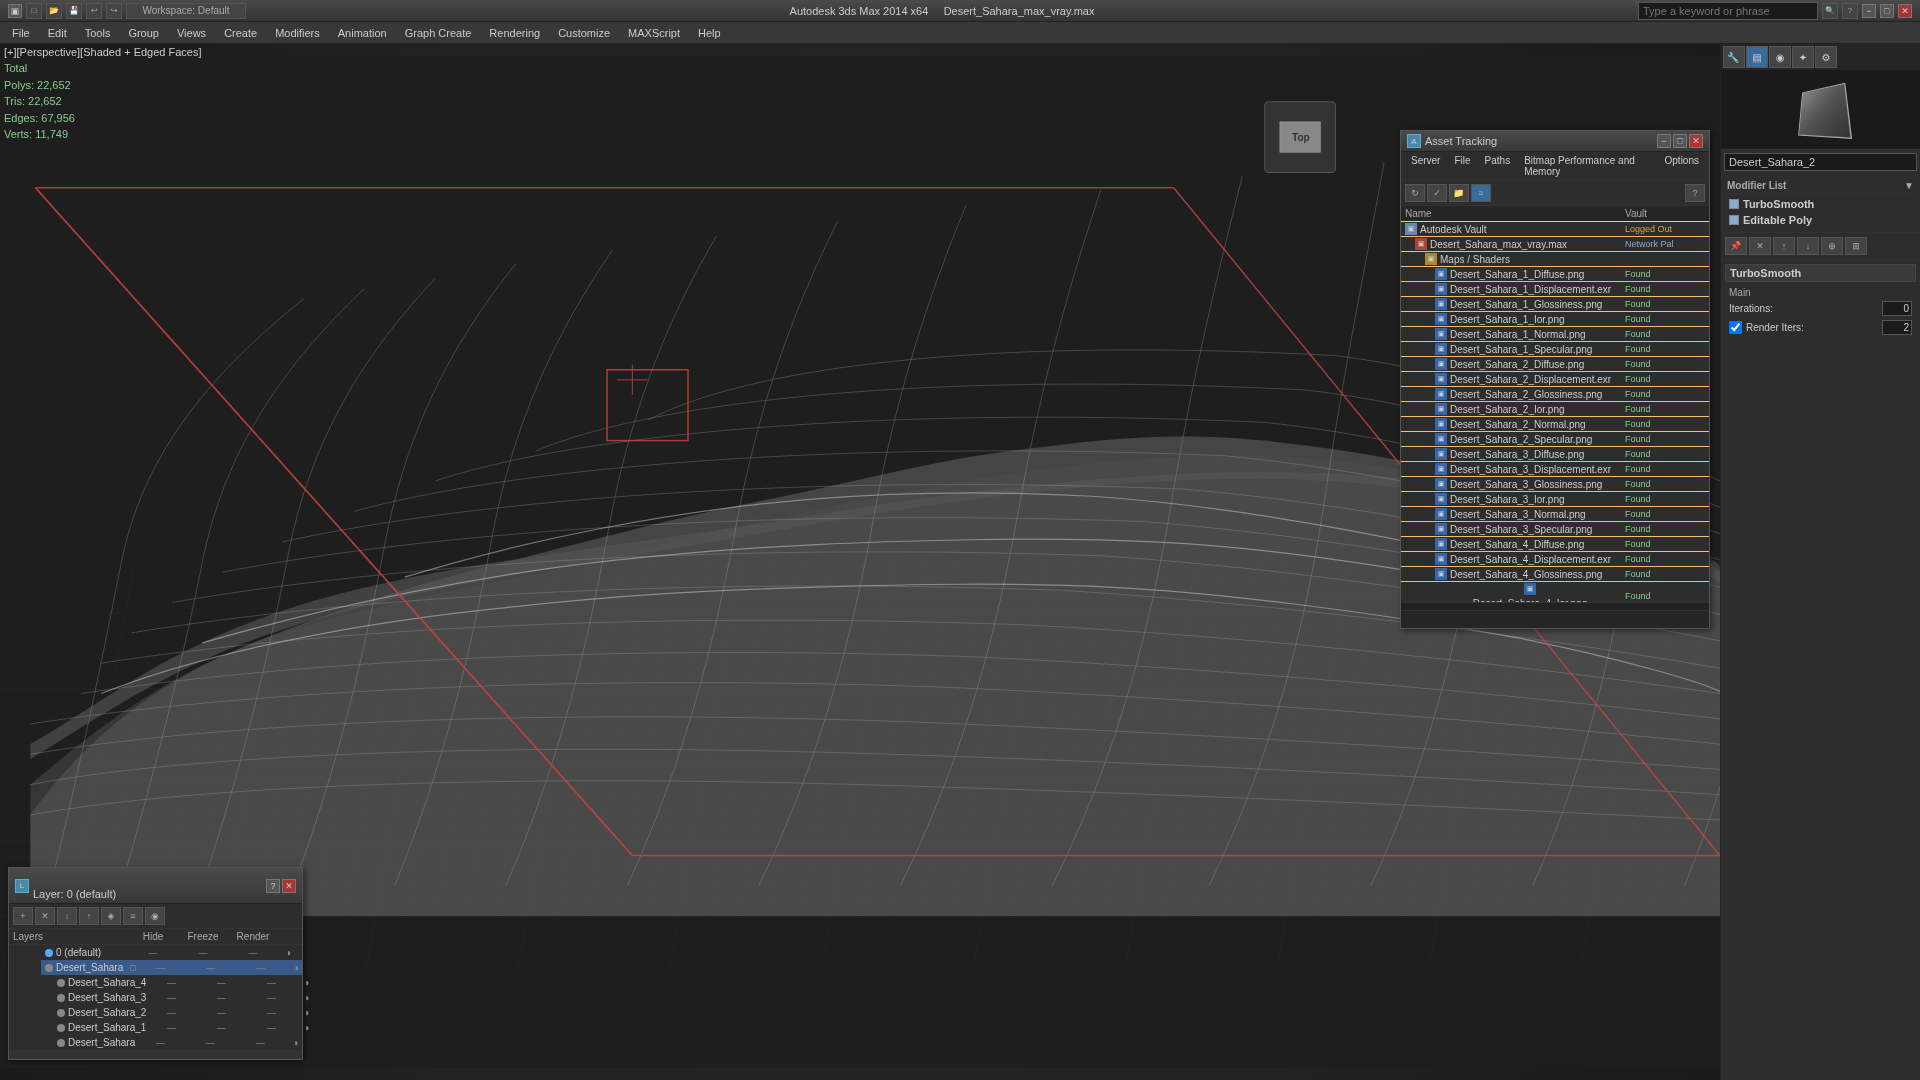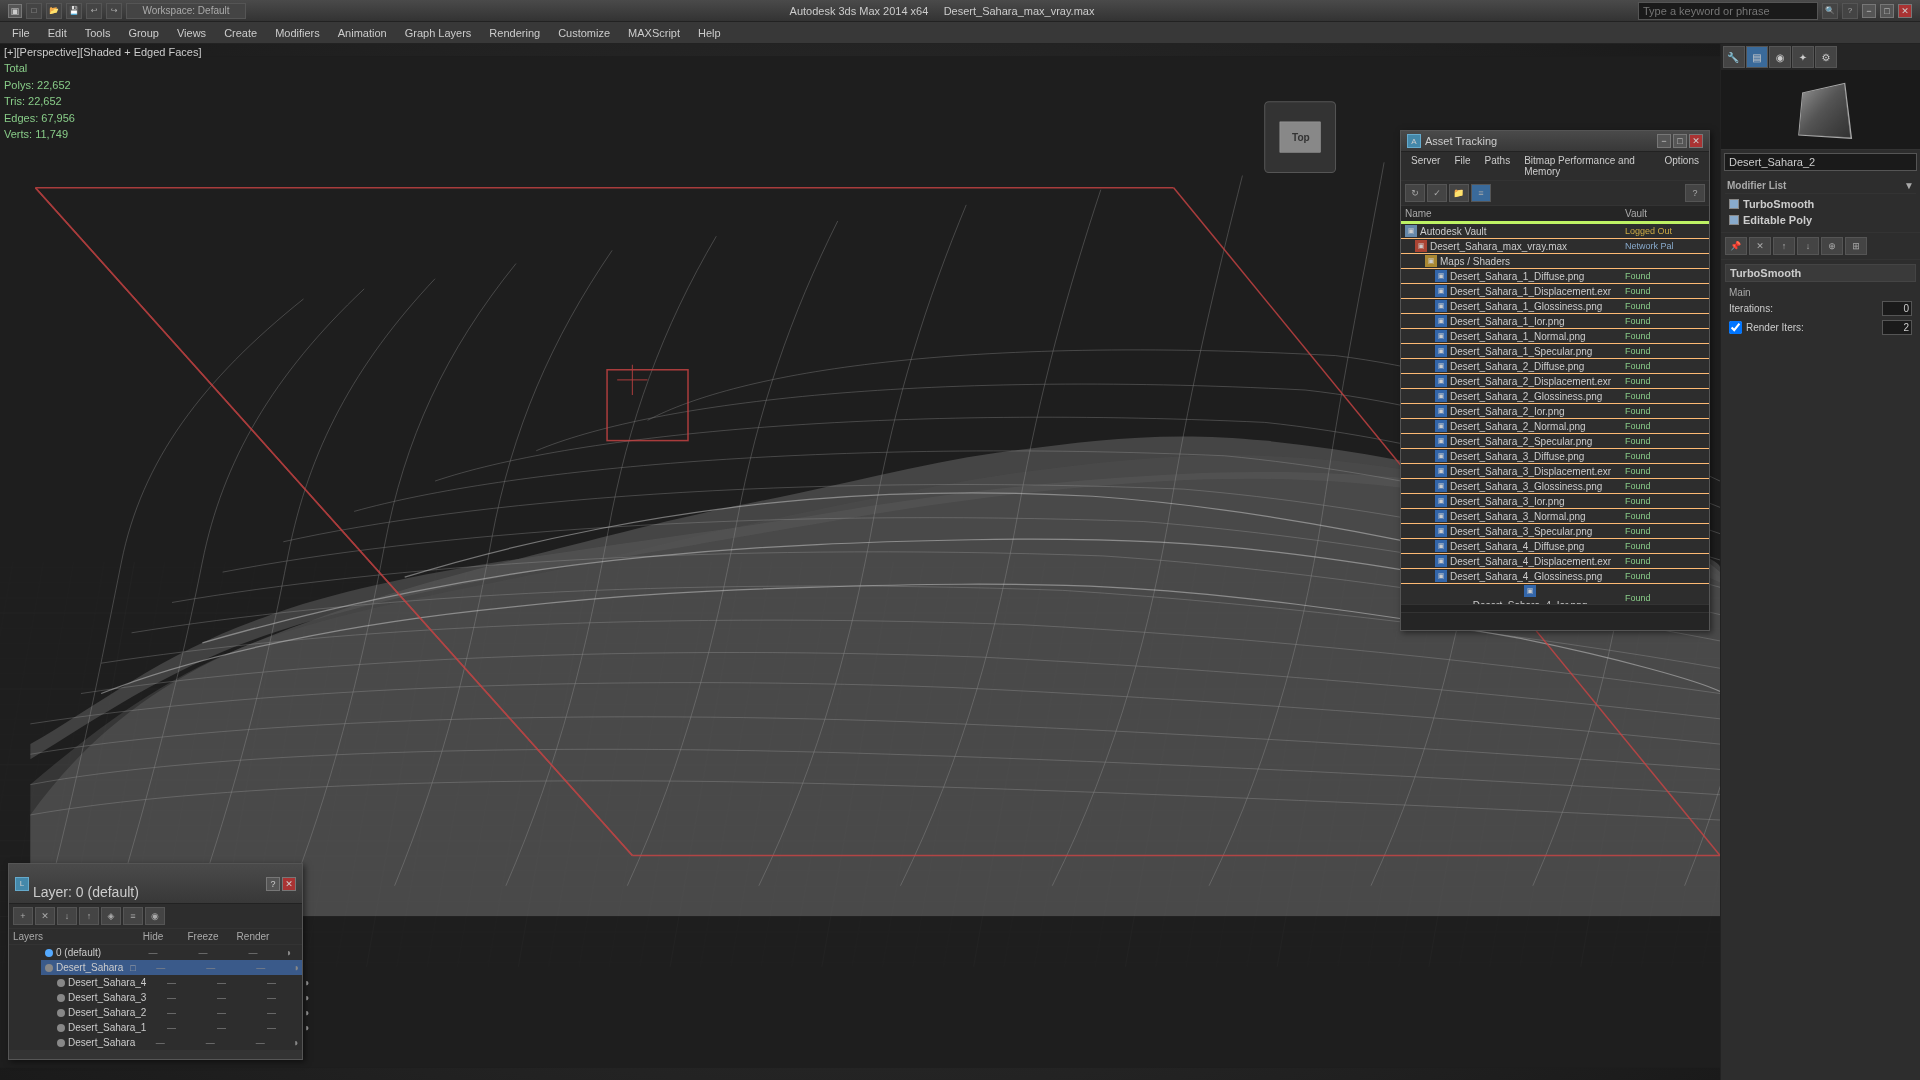--- a/index.html
+++ b/index.html
@@ -201,7 +201,7 @@
   <div class="menu-item">Create</div>
   <div class="menu-item">Modifiers</div>
   <div class="menu-item">Animation</div>
-  <div class="menu-item">Graph Layers</div>
+  <div class="menu-item">Graph Create</div>
   <div class="menu-item">Rendering</div>
   <div class="menu-item">Customize</div>
   <div class="menu-item">MAXScript</div>

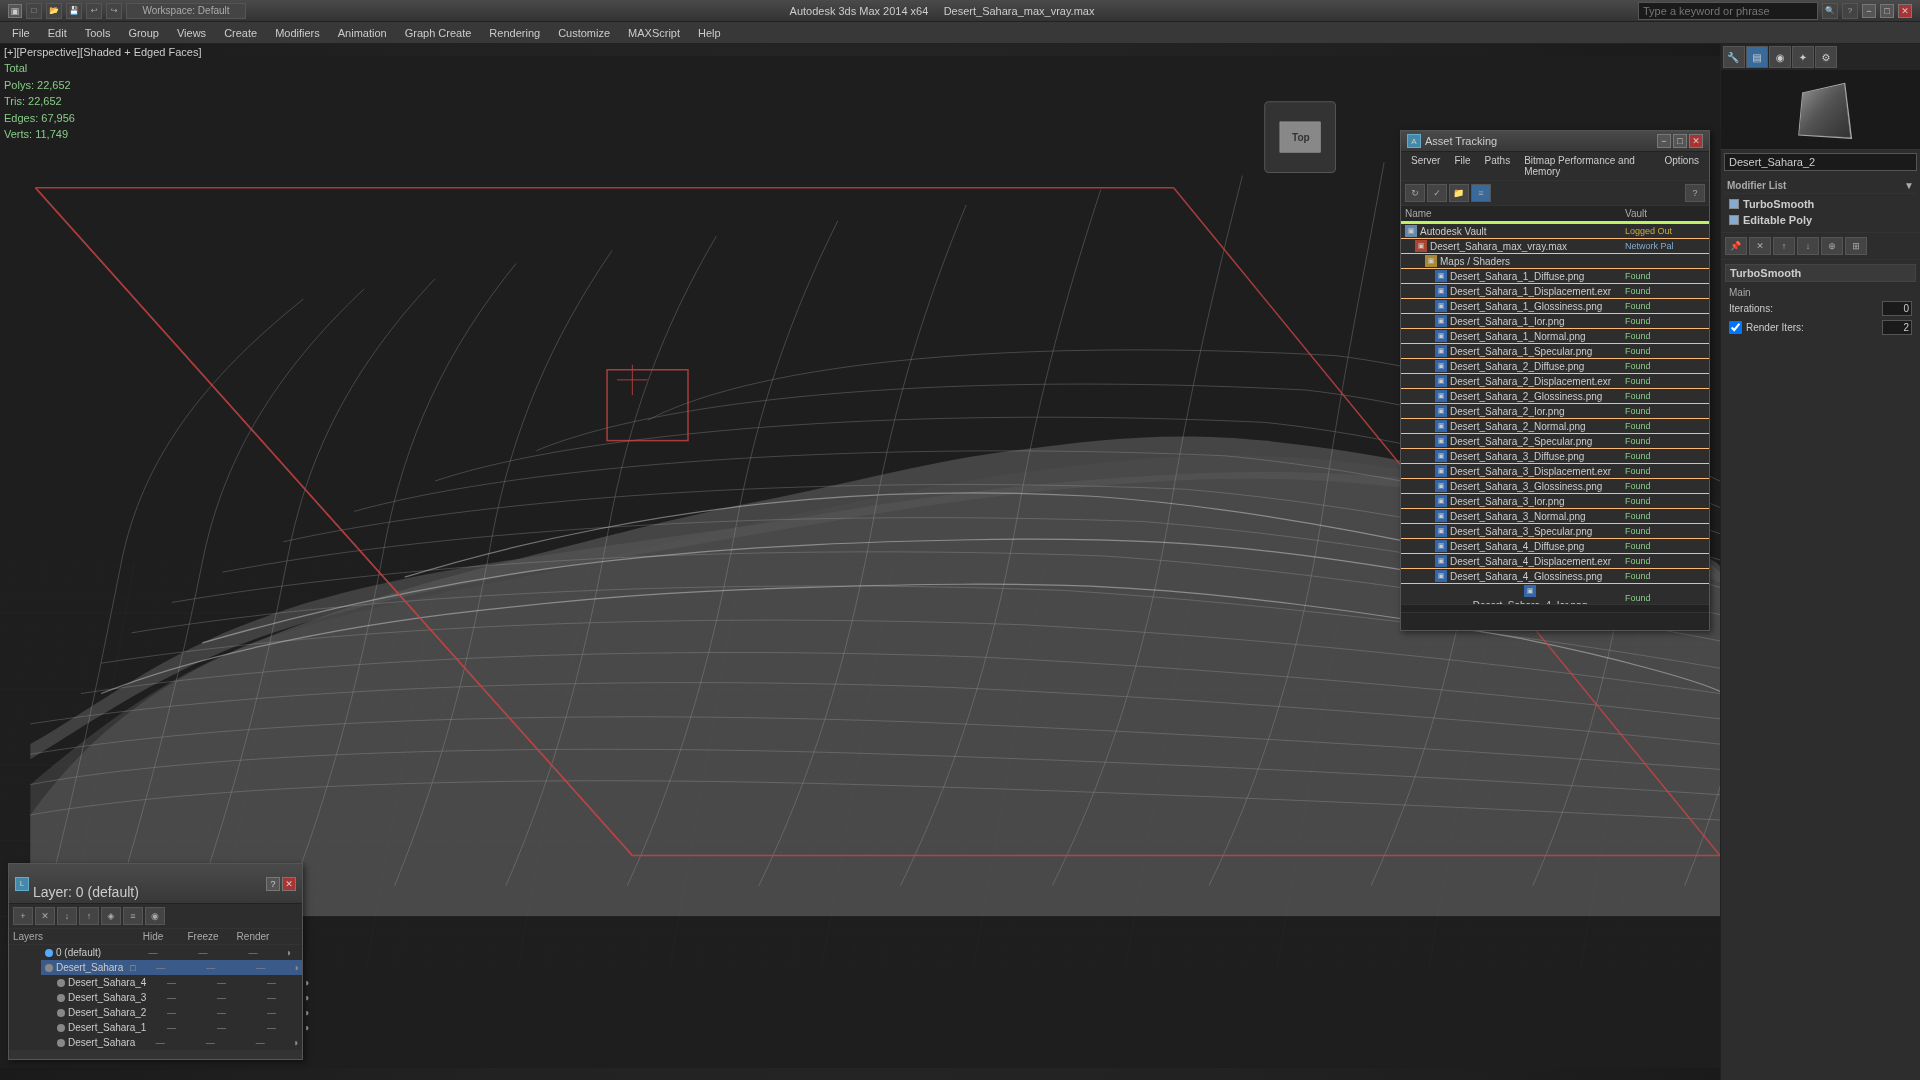--- a/index.html
+++ b/index.html
@@ -153,7 +153,7 @@
     #asset-toolbar { display: flex; gap: 2px; padding: 3px 4px; border-bottom: 1px solid #333; align-items: center; justify-content: space-between; }
     .asset-tb-btn { width: 20px; height: 18px; background: #444; border: 1px solid #555; display: flex; align-items: center; justify-content: center; font-size: 9px; color: #aaa; cursor: pointer; }
     .asset-tb-btn.active { background: #3a6a9a; }
-    #asset-table-header { display: grid; grid-template-columns: 1fr 80px; padding: 2px 4px; font-size: 10px; color: #aaaaaa; border-bottom: 3px solid #bef264; background: #252525; }
+    #asset-table-header { display: grid; grid-template-columns: 1fr 80px; padding: 2px 4px; font-size: 10px; color: #aaaaaa; border-bottom: 1px solid #bef264; background: #252525; }
     .asset-row { display: grid; grid-template-columns: 1fr 80px; padding: 1px 4px; font-size: 10px; align-items: center; border-bottom: 1px solid #fdba74; }
     .asset-name { display: flex; align-items: center; gap: 3px; overflow: hidden; white-space: nowrap; text-overflow: ellipsis; }
     .asset-icon { width: 12px; height: 12px; background: #6688aa; flex-shrink: 0; display: flex; align-items: center; justify-content: center; font-size: 7px; }

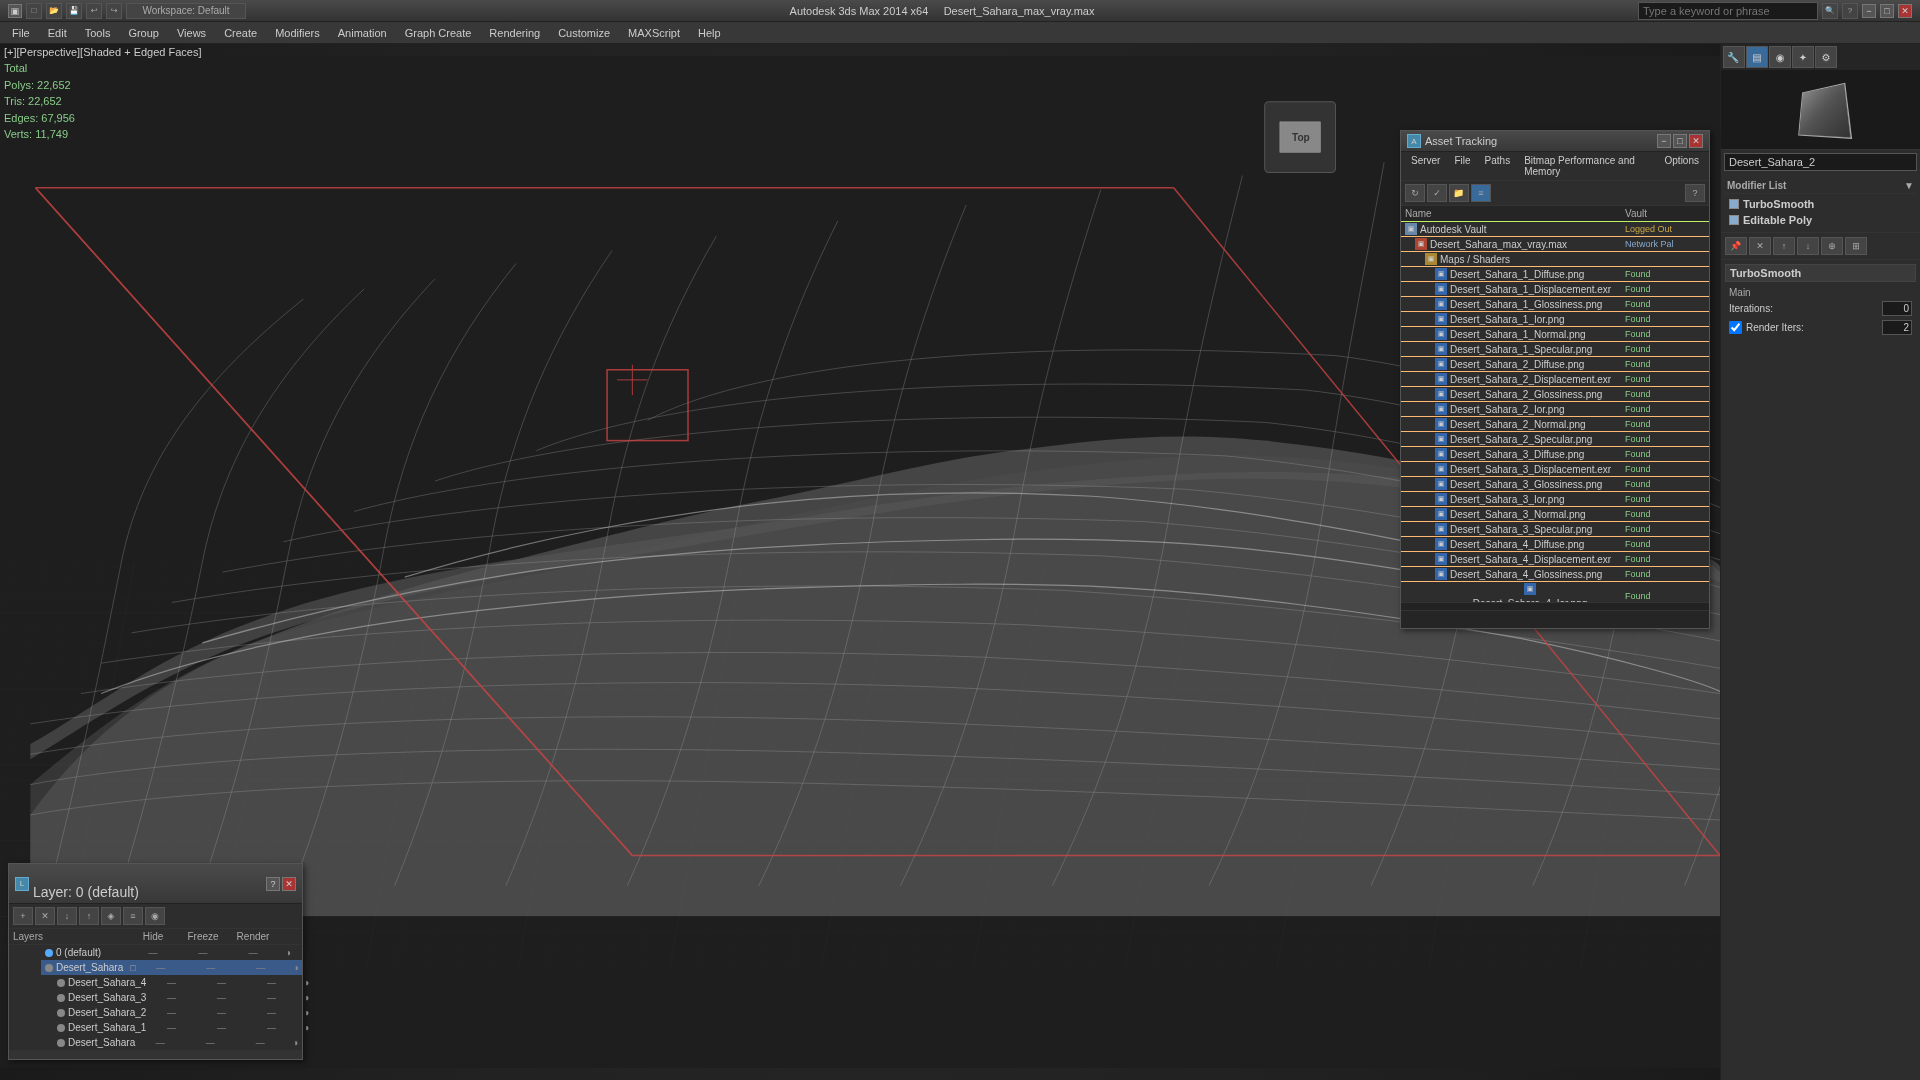--- a/index.html
+++ b/index.html
@@ -112,7 +112,7 @@
       justify-content: space-between;
       border-bottom: 1px solid #222;
     }
-    #layers-titlebar span { font-size: 14px; color: #cccccc; margin-top: 17px; }
+    #layers-titlebar span { font-size: 11px; color: #cccccc; margin-top: 17px; }
     #layers-toolbar { display: flex; gap: 2px; padding: 3px 4px; border-bottom: 1px solid #333; }
     .layer-tb-btn { width: 20px; height: 18px; background: #444; border: 1px solid #555; display: flex; align-items: center; justify-content: center; font-size: 9px; color: #aaa; cursor: pointer; }
     #layers-header { display: grid; grid-template-columns: 1fr 50px 50px 50px 20px; padding: 2px 4px; font-size: 10px; color: #aaaaaa; border-bottom: 1px solid #333; }

